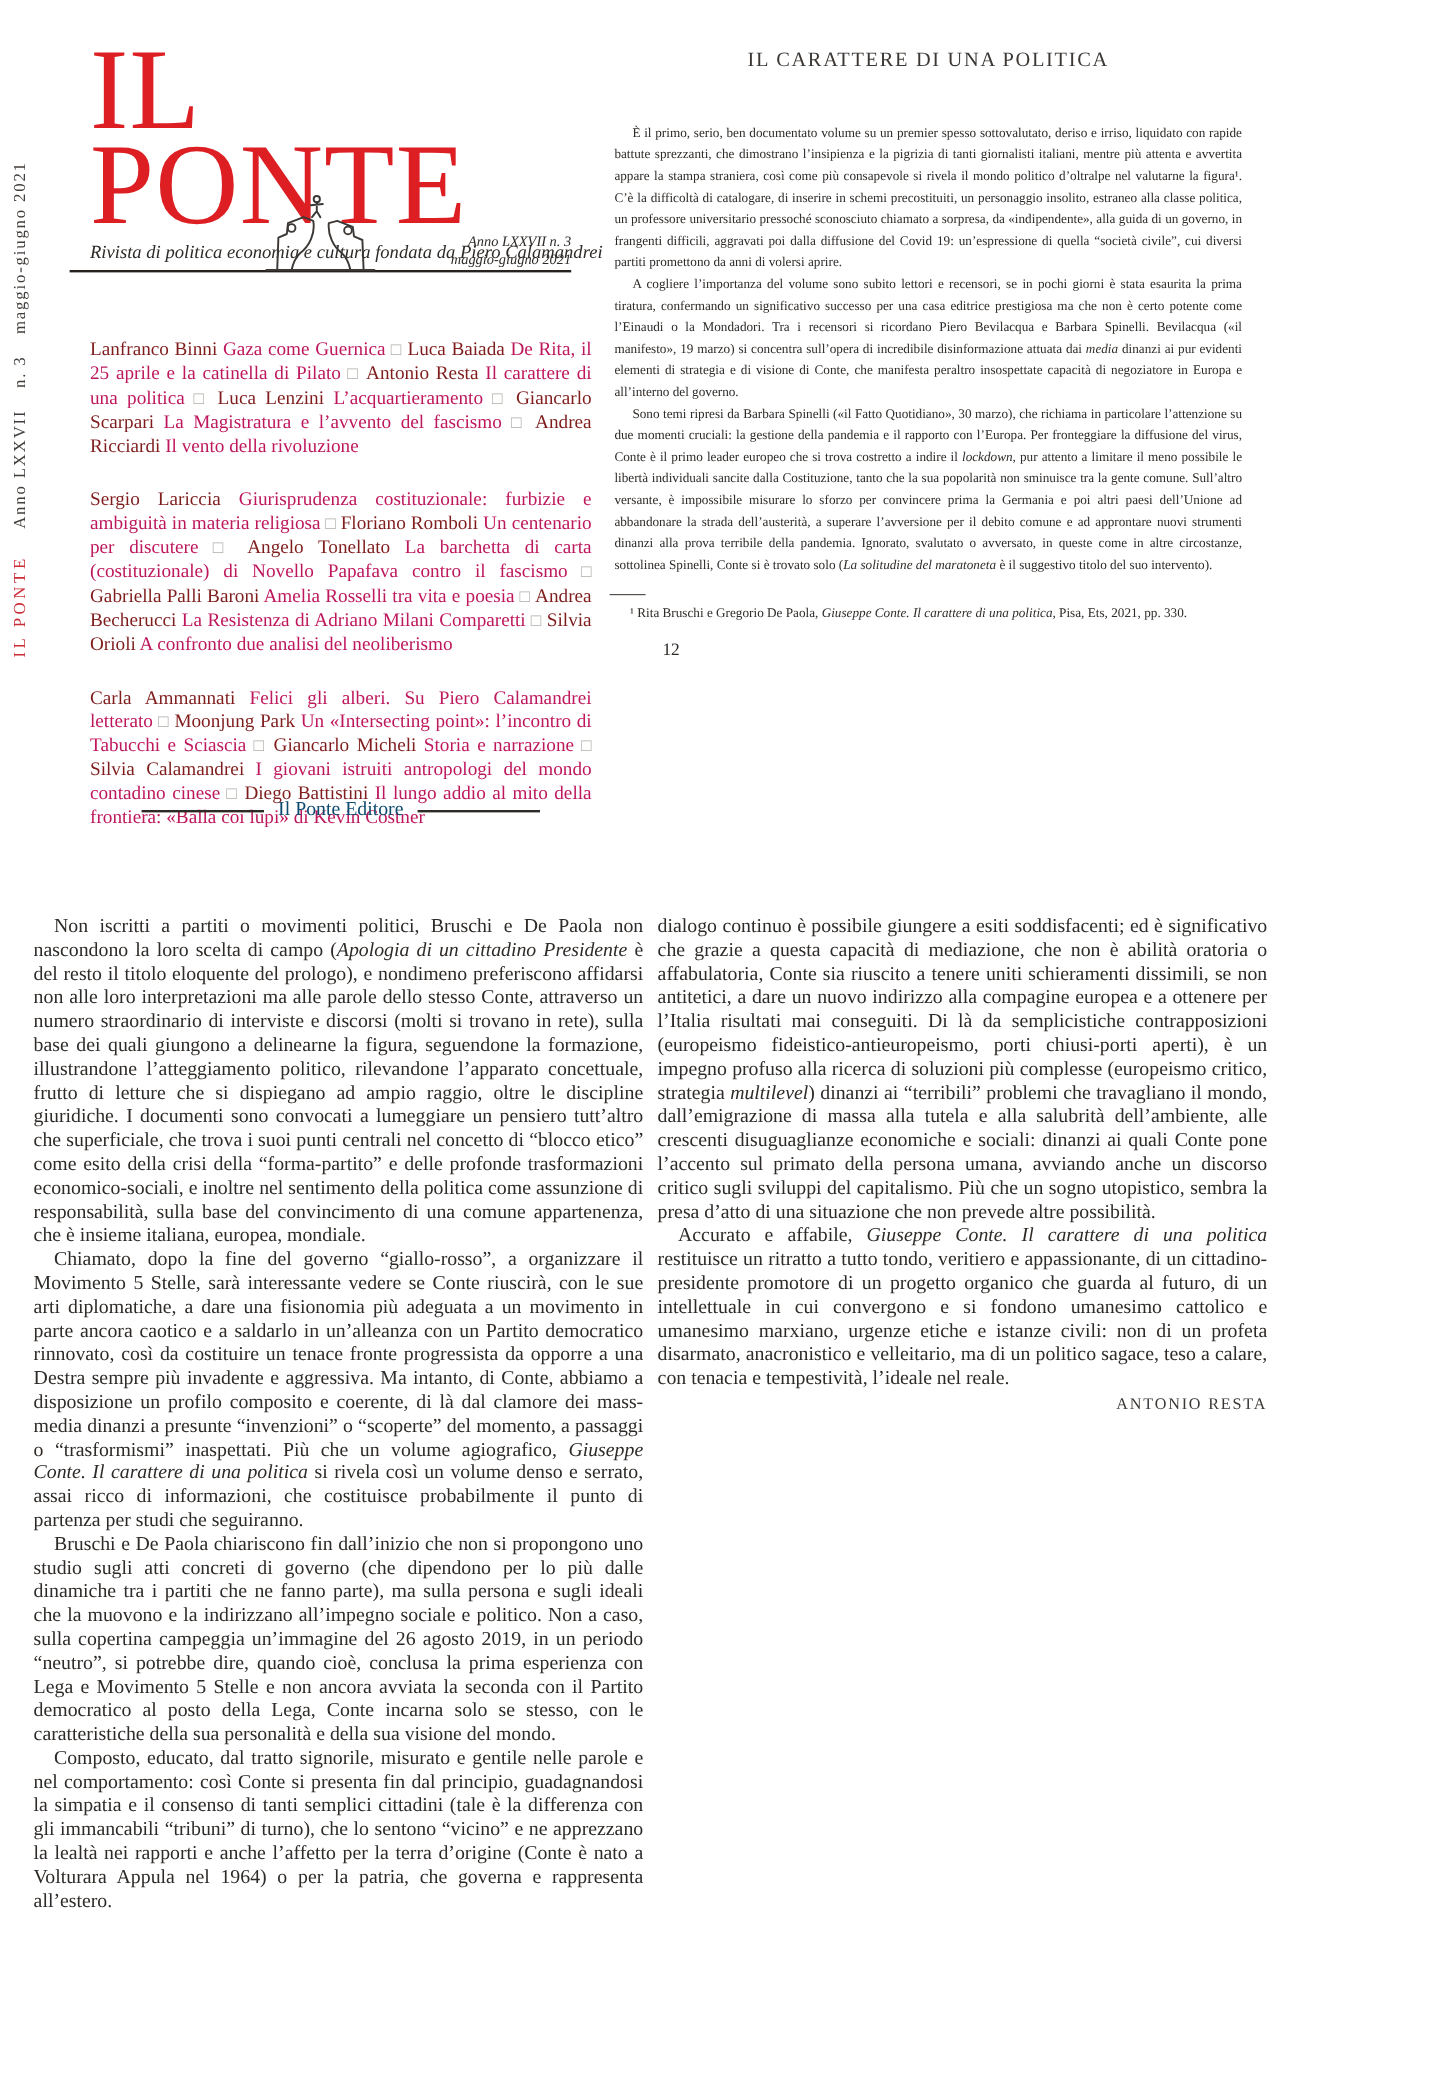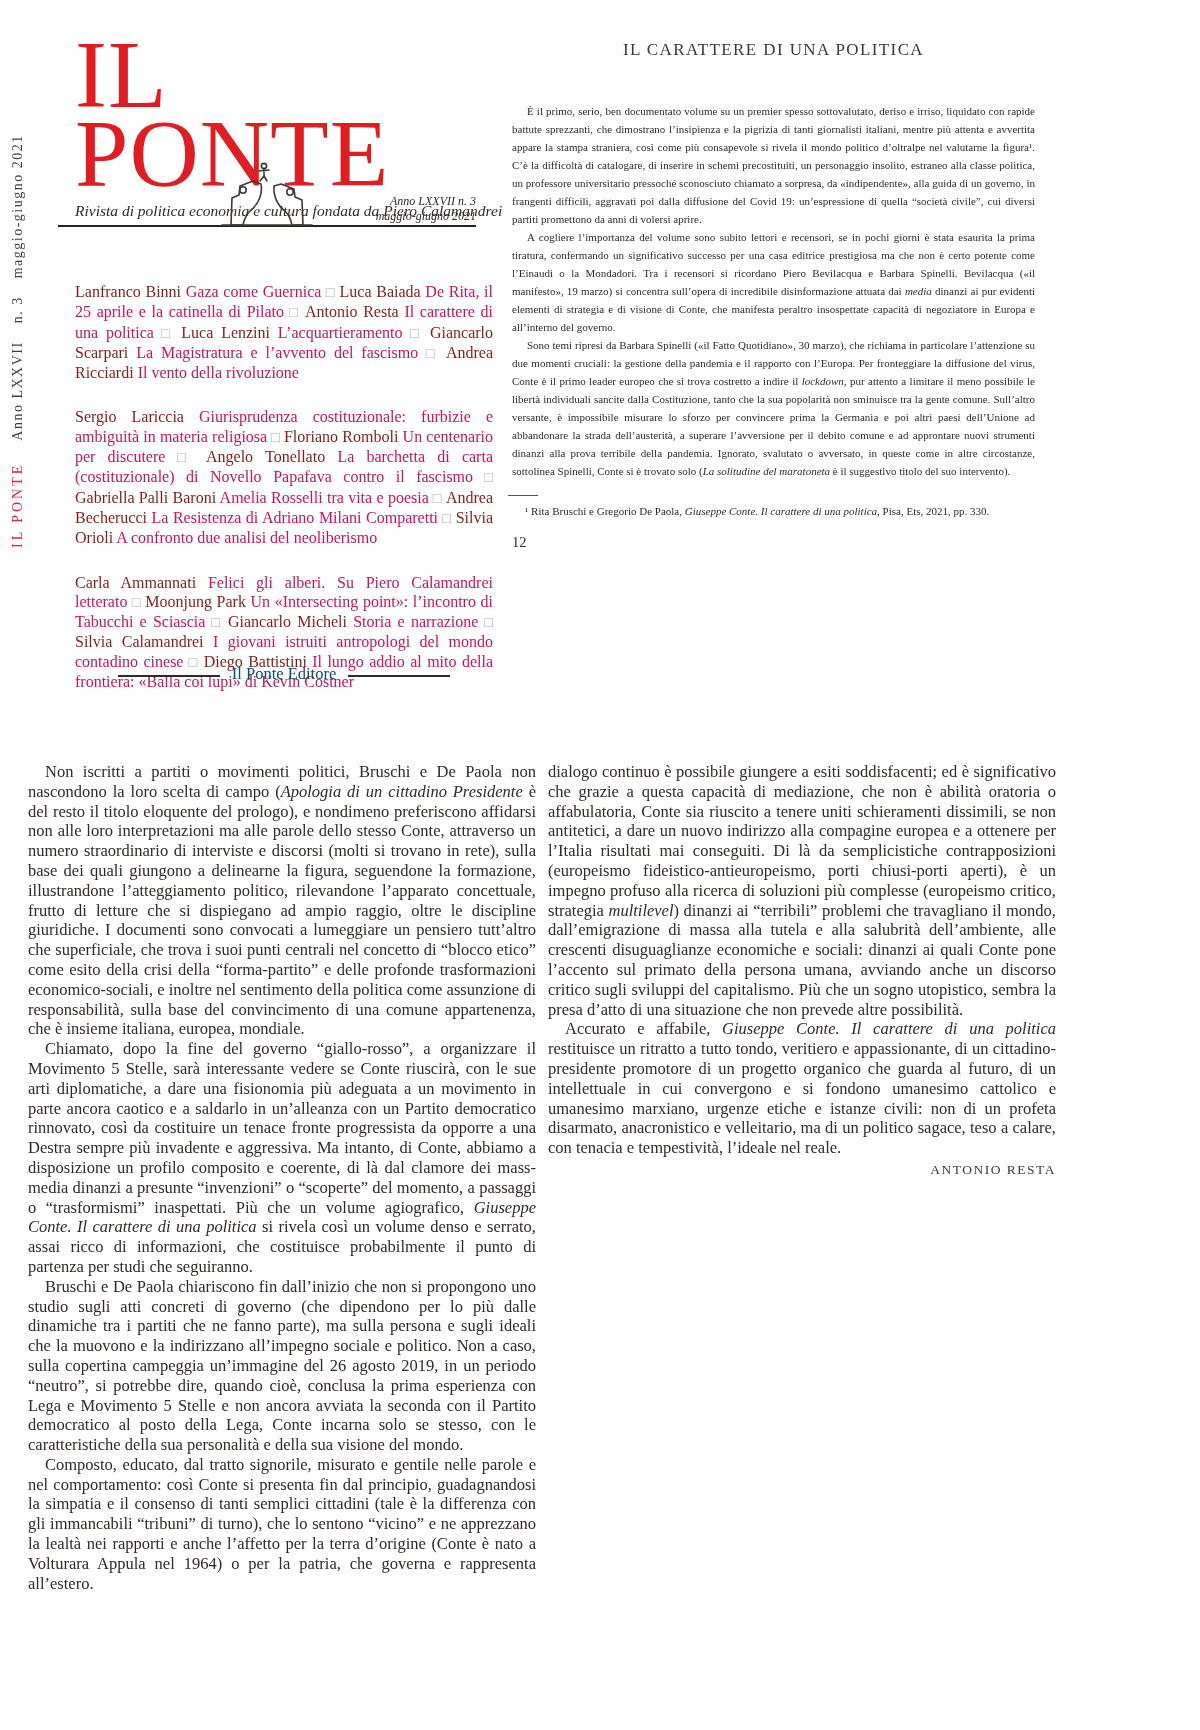--- a/index.html
+++ b/index.html
@@ -62,7 +62,7 @@
   }
   .fn-rule { width:30px; height:1px; background:#55504c; margin:15px 0 7px -4px; }
   .footnote { font-size:11px; line-height:16.4px; text-align:justify; text-indent:13px; }
-  .pageno { margin-top:15px; font-size:14.5px; }
+  .pageno { margin-top:15px; font-size:14.5px;margin-left:40px; }
 
   
   .bottom { position:absolute; left:0; top:762px; width:1200px; }

